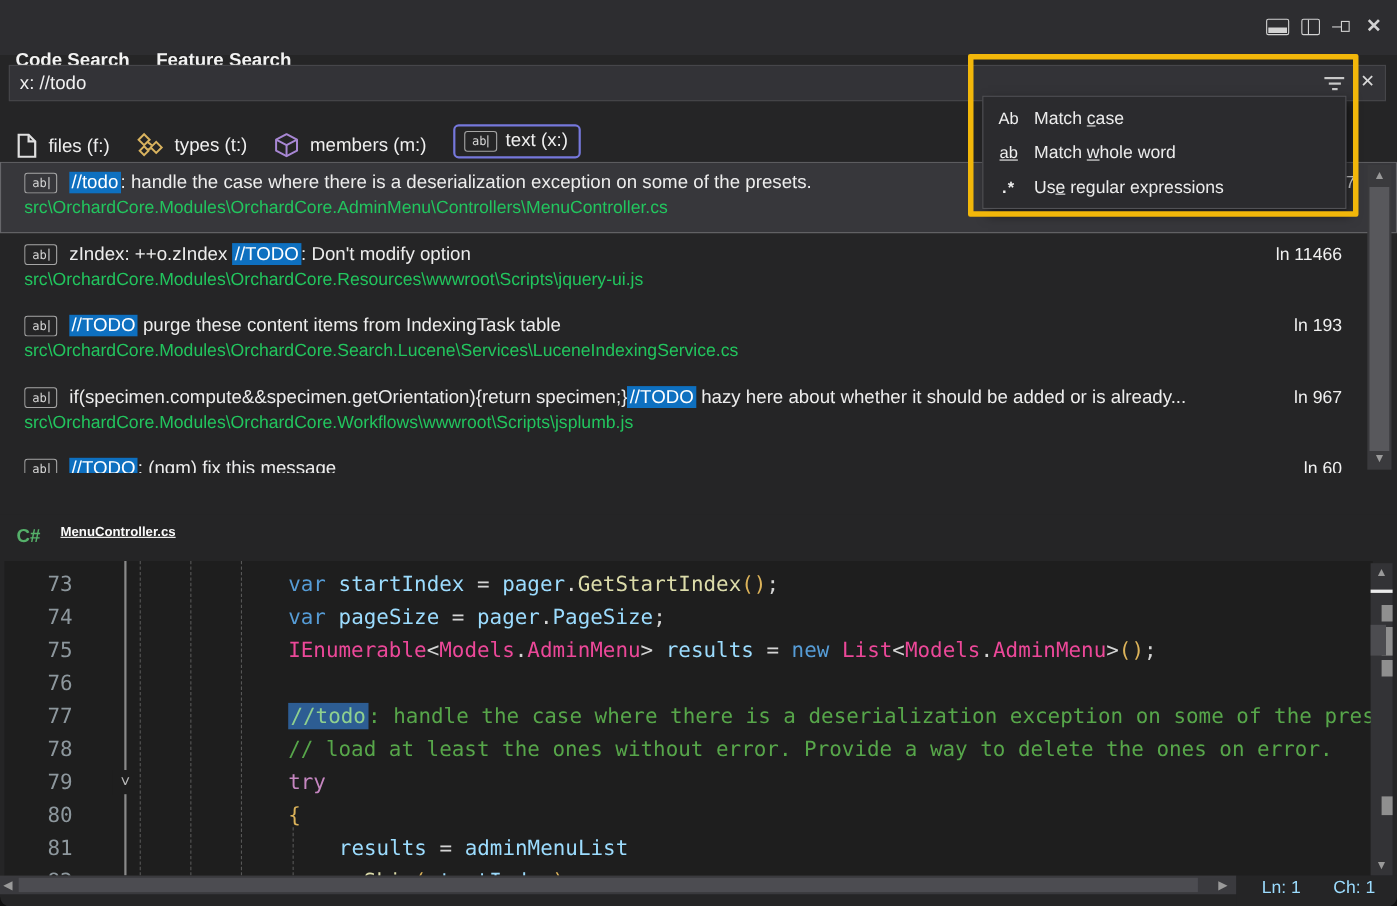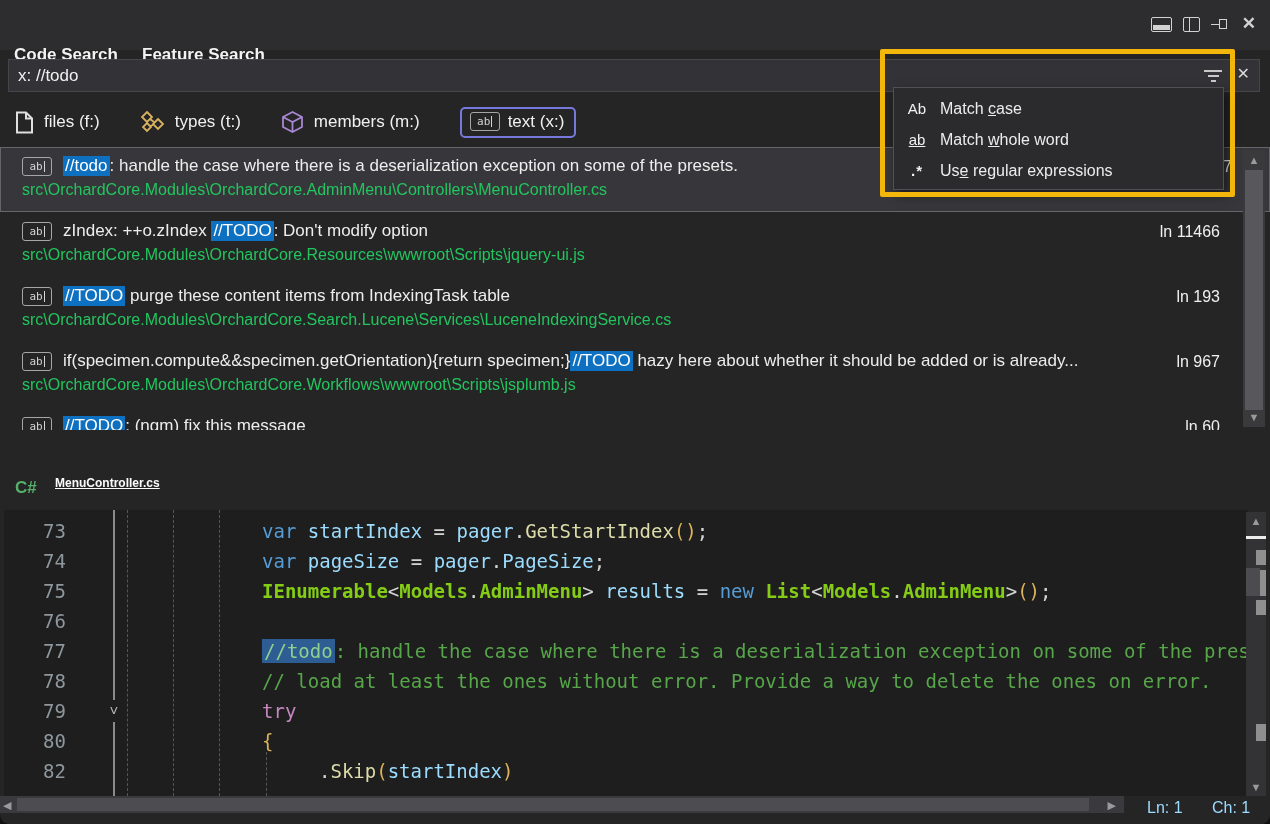--- a/index.html
+++ b/index.html
@@ -31,7 +31,7 @@
   .clearx{position:absolute;right:9px;top:4px;font-size:16px;color:#d8d8d8;}
 
   
-  .filterrow{position:absolute;top:100px;left:0;height:44px;display:flex;align-items:center;padding-left:15px;gap:40px;}
+  .filterrow{position:absolute;top:100px;left:0;height:44px;display:flex;align-items:flex-end;padding-left:15px;gap:24px;}
   .fitem{display:flex;align-items:center;gap:10px;font-size:17px;color:#f0f0f0;}
   .fitem.sel{border:2px solid #7678dc;border-radius:5px;padding:3px 10px 4px 8px;gap:8px;}
   .ablbox{display:inline-flex;align-items:center;justify-content:center;width:28px;height:17px;border:1px solid #a6a6a6;border-radius:3px;

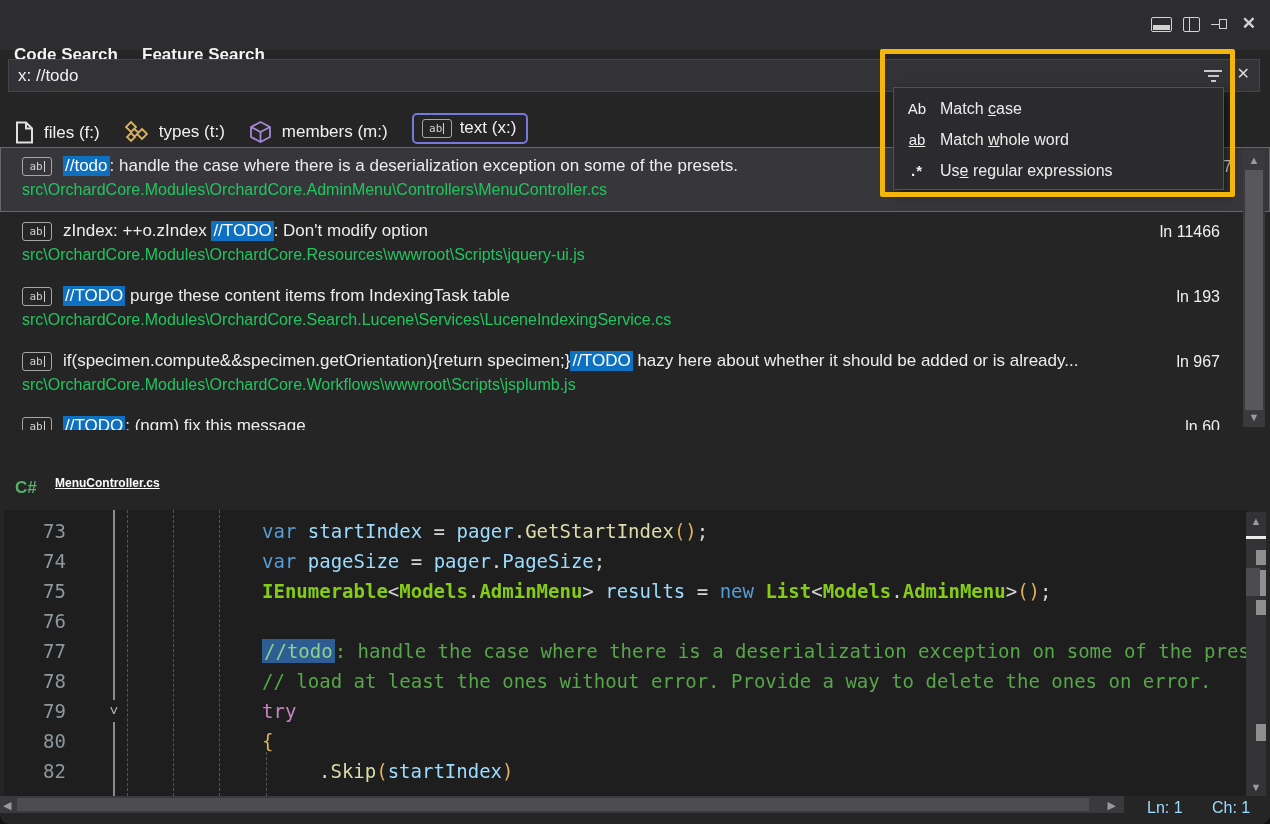--- a/index.html
+++ b/index.html
@@ -74,7 +74,7 @@
   .fold{position:absolute;left:98px;top:4px;width:24px;height:22px;background:#1e1e1e;color:#b9b9b9;
     font-size:15px;text-align:center;line-height:22px;font-family:"Liberation Sans",sans-serif;}
   .tk-kw{color:#569cd6;}.tk-ctrl{color:#c586c0;}.tk-var{color:#9cdcfe;}.tk-meth{color:#dcdcaa;}
-  .tk-type{color:#84cc16;font-weight:bold;}.tk-cmt{color:#57a64a;}.tk-op{color:#d4d4d4;}.tk-pln{color:#d4d4d4;}.tk-paren{color:#dcb35a;}
+  .tk-type{color:#ec4899;}.tk-cmt{color:#57a64a;}.tk-op{color:#d4d4d4;}.tk-pln{color:#d4d4d4;}.tk-paren{color:#dcb35a;}
   .tk-cmt-hl{color:#8fd08f;background:var(--sel-blue);padding:1px 2px;}
 
   

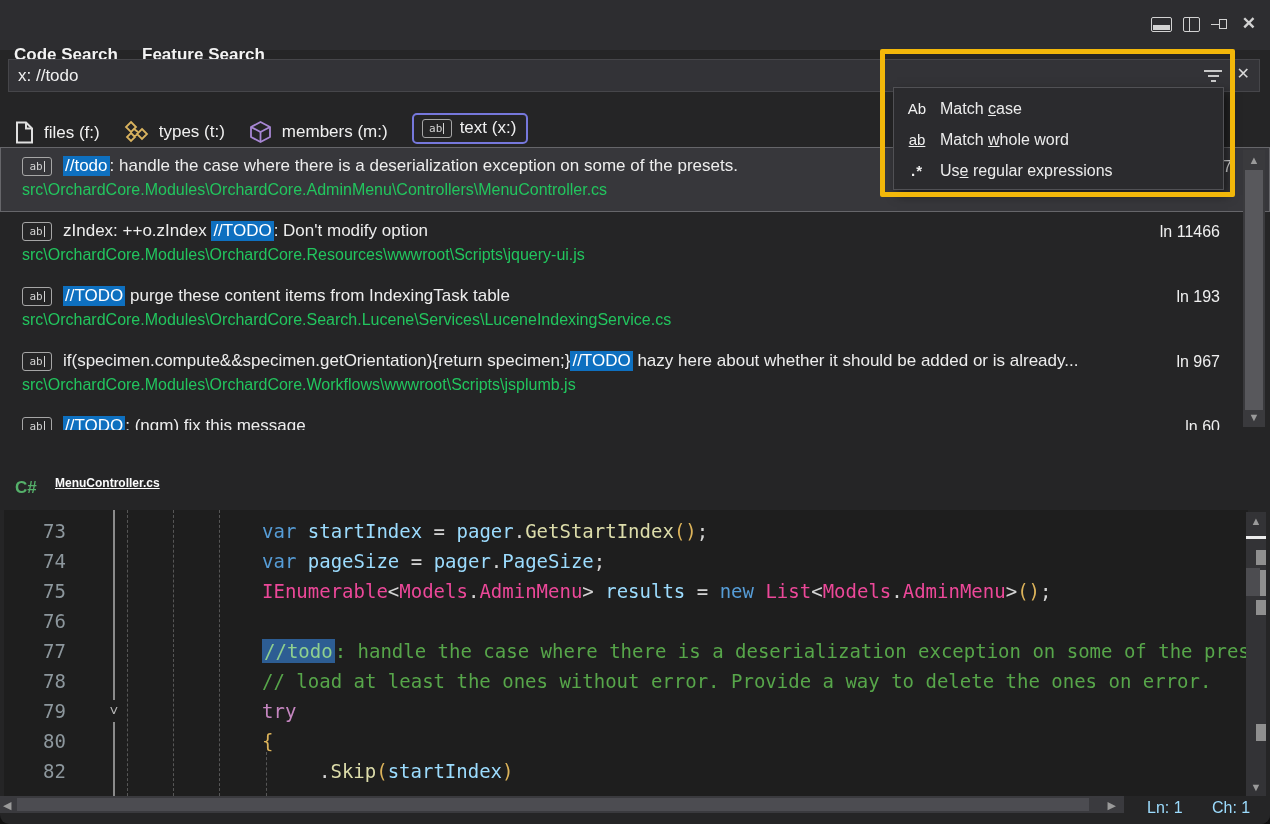--- a/index.html
+++ b/index.html
@@ -298,6 +298,10 @@
           <span class="lbody" style="left: 258px;"><span class="tk-paren">{</span></span>
         </div>
         <div class="cline">
+          <span class="lnum">81</span>
+          <span class="lbody" style="left: 304px;"><span class="tk-var">results</span><span class="tk-op"> = </span><span class="tk-var">adminMenuList</span></span>
+        </div>
+        <div class="cline">
           <span class="lnum">82</span>
           <span class="lbody" style="left: 315px;"><span class="tk-op">.</span><span class="tk-meth">Skip</span><span class="tk-paren">(</span><span class="tk-var">startIndex</span><span class="tk-paren">)</span></span>
         </div>

